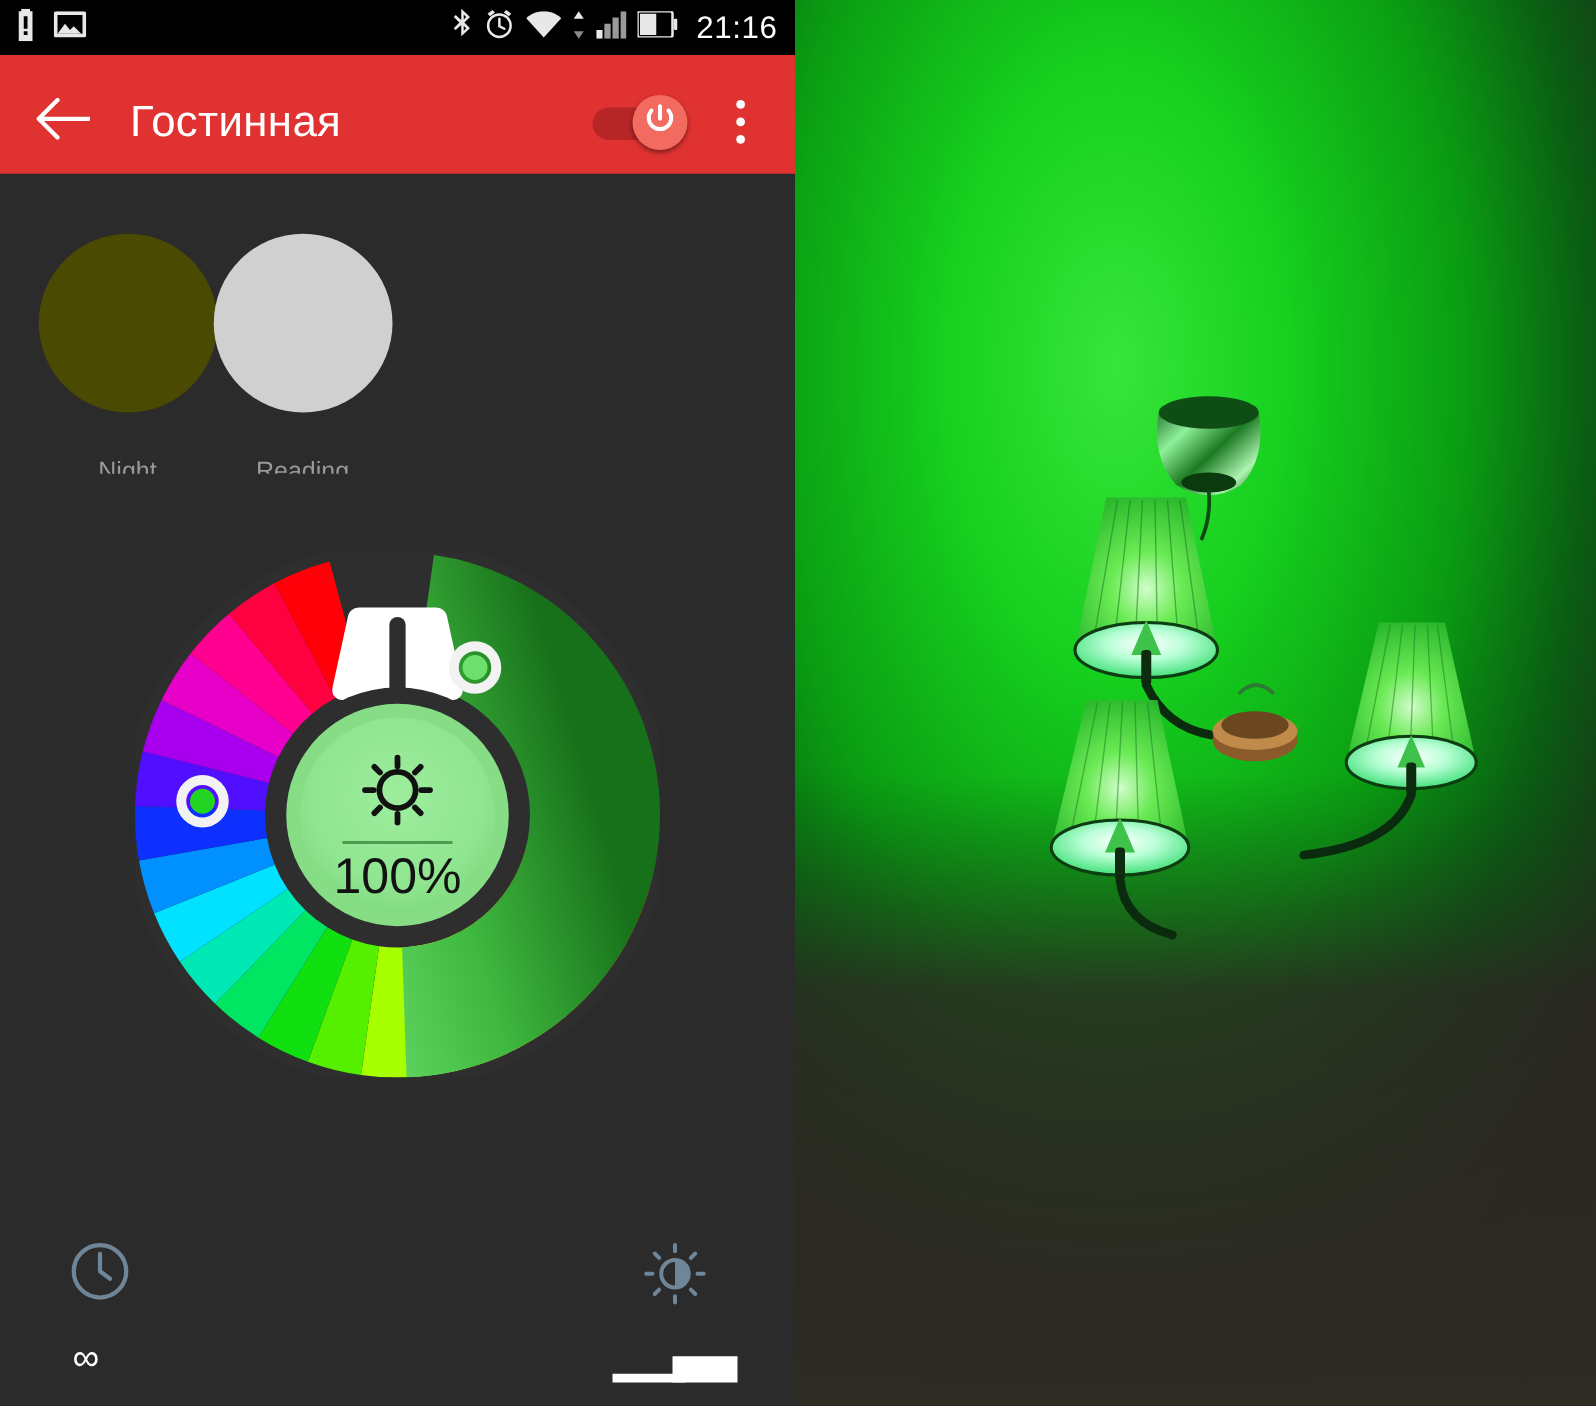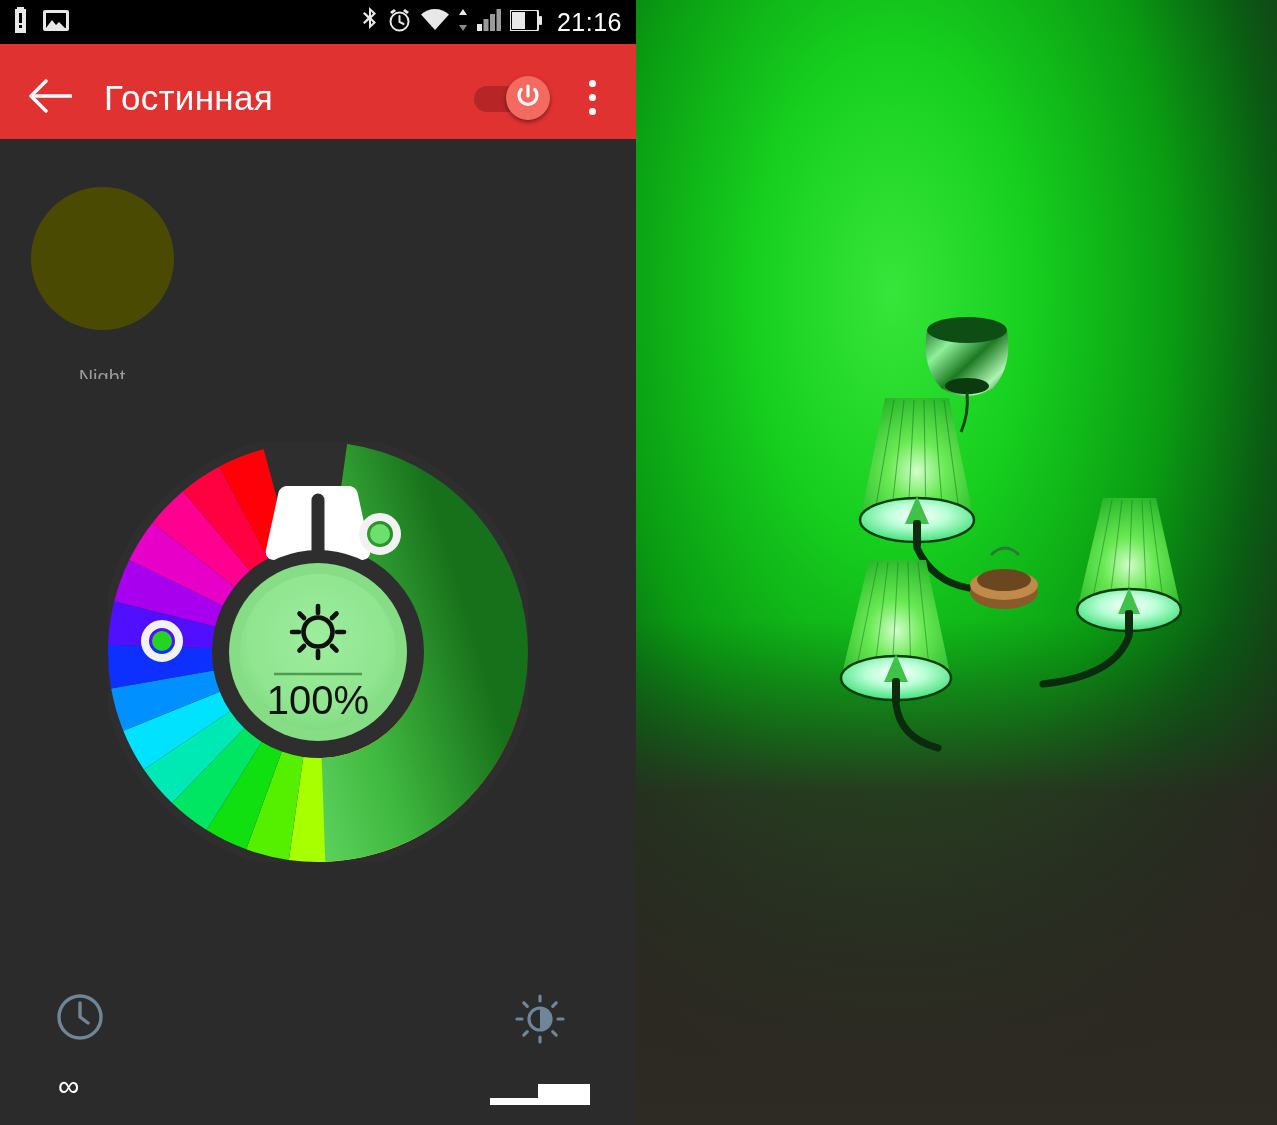--- a/index.html
+++ b/index.html
@@ -178,6 +178,10 @@
         <div class="plabel">Night</div>
       </div>
 
+      <div class="preset">
+        <div class="swatch" style="background:#d0d0d0;"></div>
+        <div class="plabel">Reading</div>
+      </div>
 
 
 

